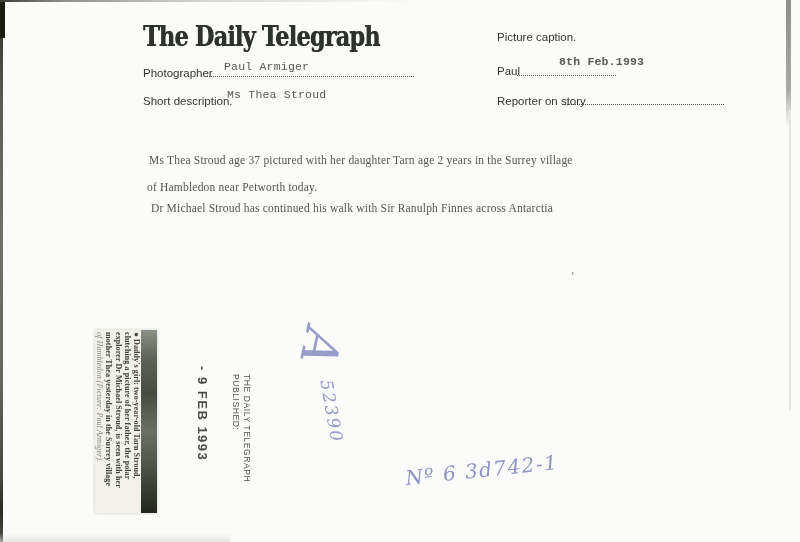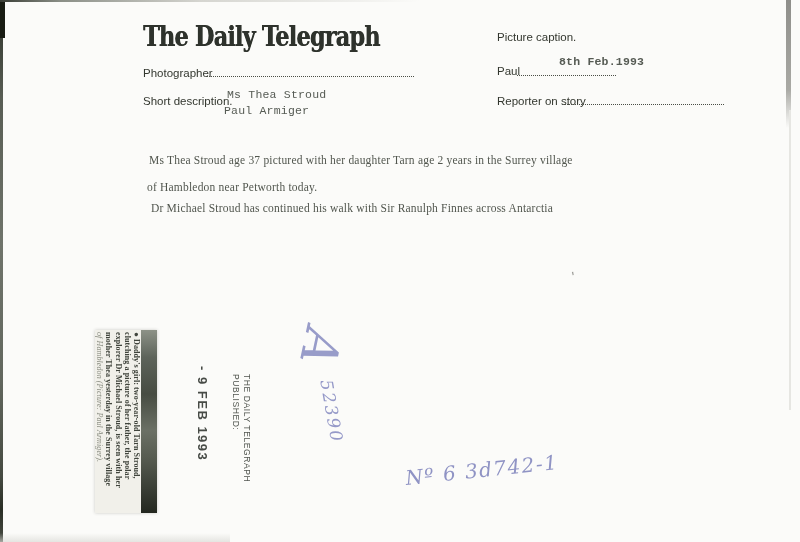--- a/index.html
+++ b/index.html
@@ -107,7 +107,7 @@
   <div class="abs masthead">The Daily Telegraph</div>
 
   <div class="abs label" style="left:143px;top:67px;">Photographer</div>
-  <div class="abs typed" style="left:224px;top:60px;margin-top:44px;">Paul Armiger</div>
+  <div class="abs typed" style="left:224px;top:60px;">Paul Armiger</div>
   <div class="abs dots" style="left:206px;top:76px;width:208px;"></div>
 
   <div class="abs label" style="left:143px;top:95px;">Short description.</div>

